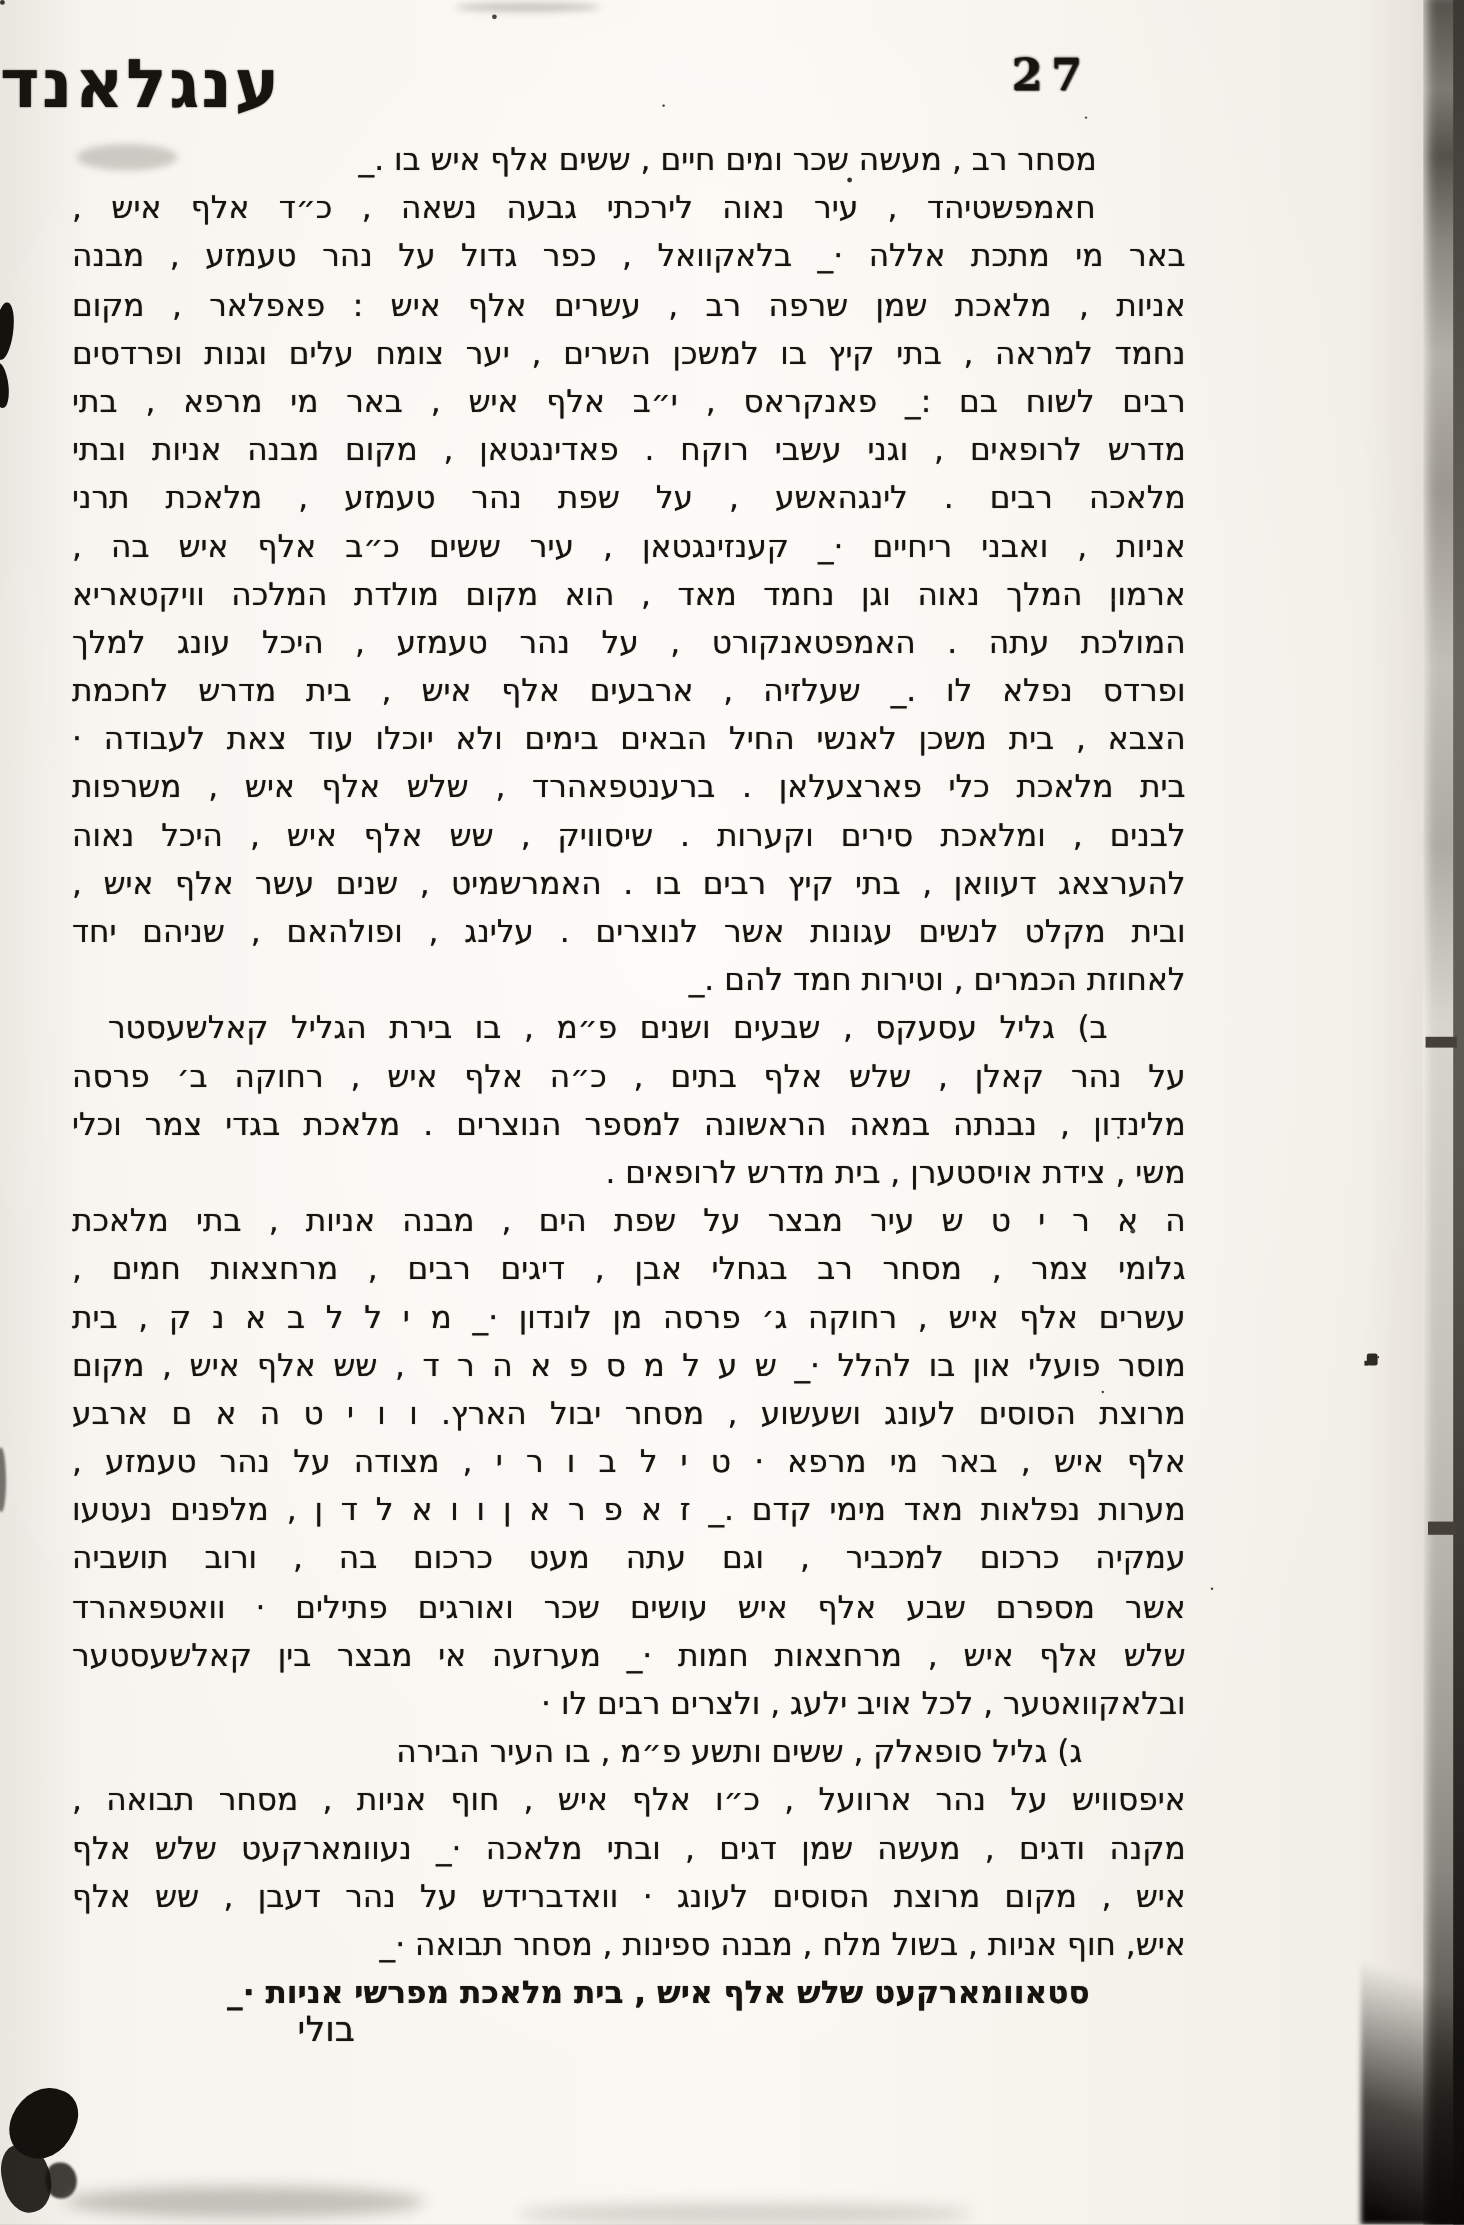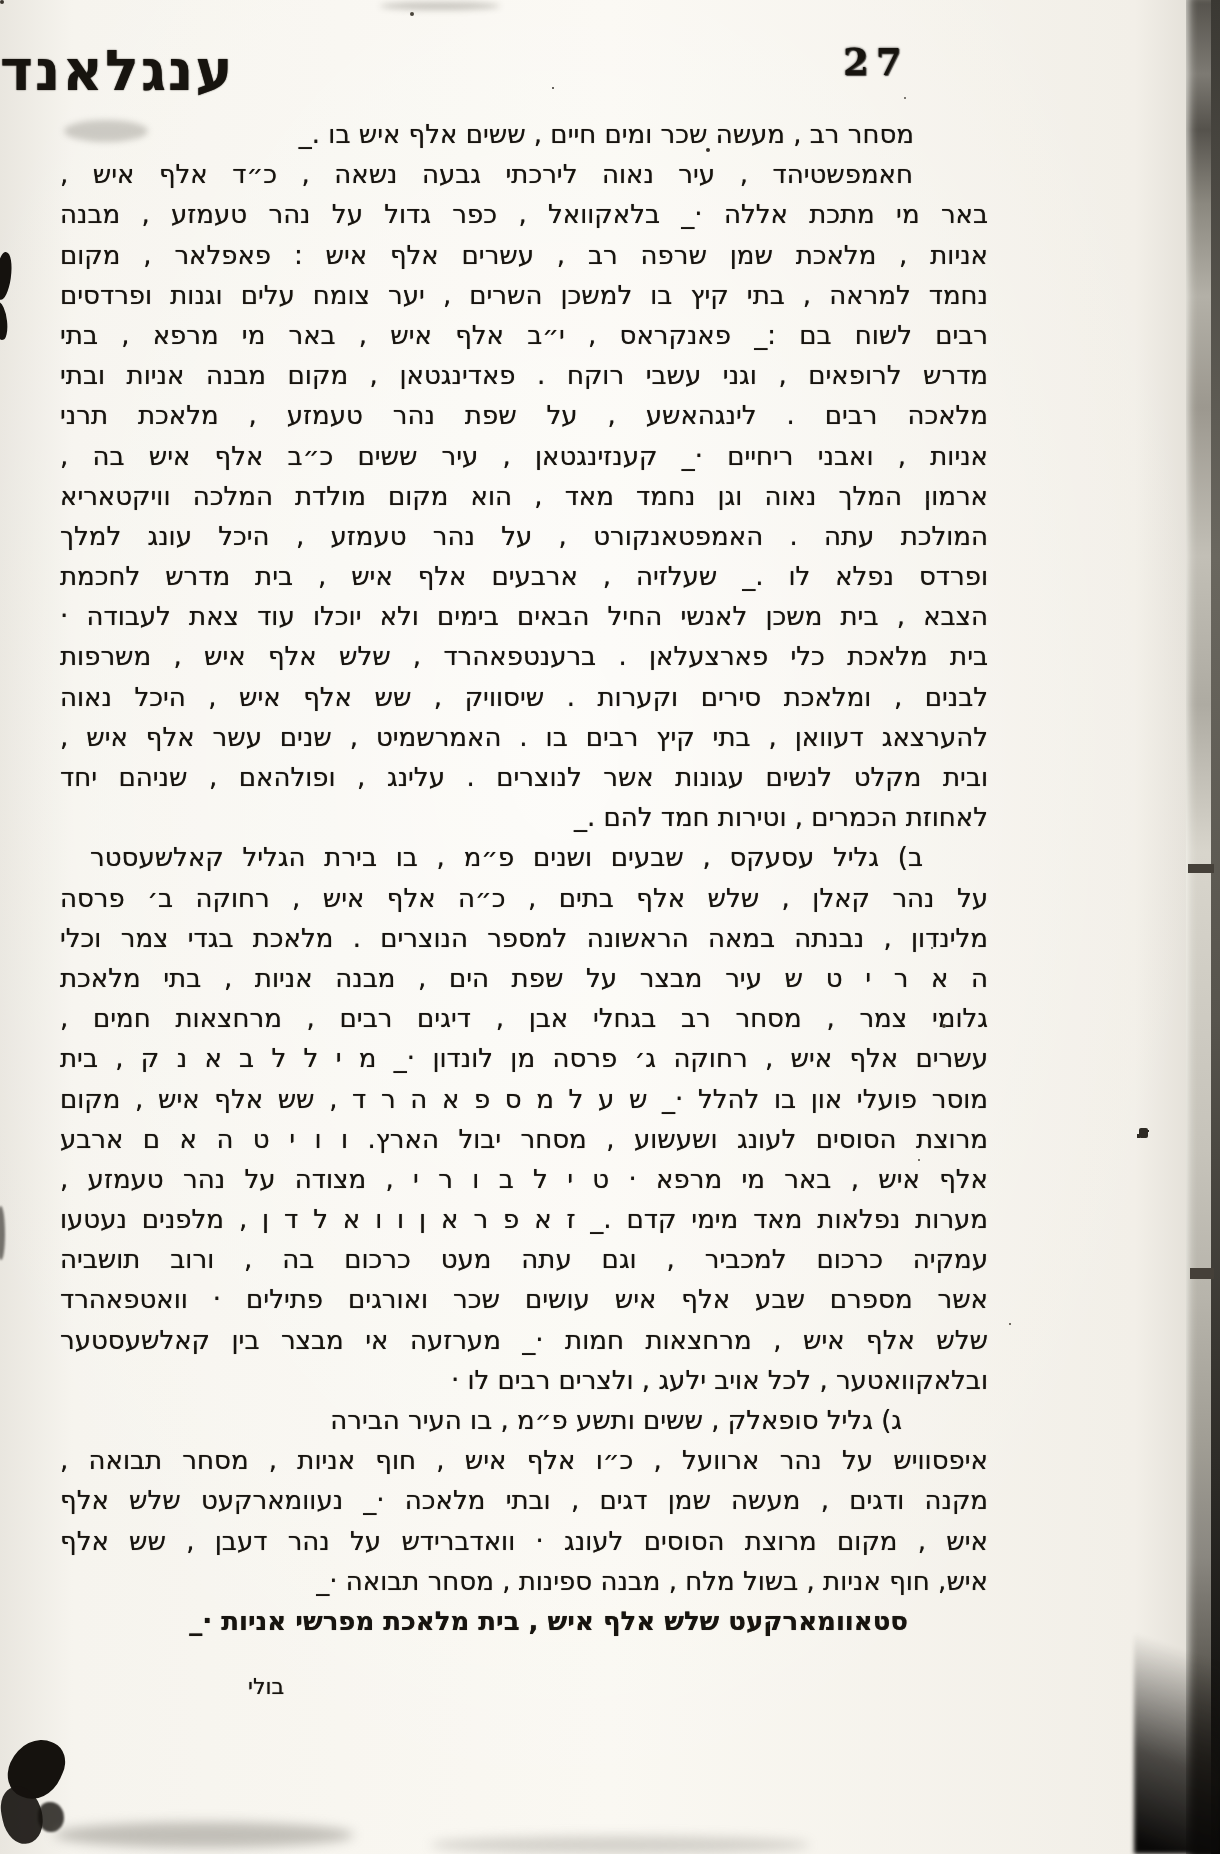--- a/index.html
+++ b/index.html
@@ -113,6 +113,7 @@
       <div class="line j" style="margin-right: 65px; margin-left: 30px;">ב) גליל עסעקס , שבעים ושנים פ״מ , בו בירת הגליל קאלשעסטר</div>
       <div class="line j">על נהר קאלן , שלש אלף בתים , כ״ה אלף איש , רחוקה ב׳ פרסה</div>
       <div class="line j">מלינדון , נבנתה במאה הראשונה למספר הנוצרים . מלאכת בגדי צמר וכלי</div>
+      <div class="line">משי , צידת אויסטערן , בית מדרש לרופאים .</div>
       <div class="line j">ה א ר י ט ש  עיר מבצר על שפת הים , מבנה אניות , בתי מלאכת</div>
       <div class="line j">גלומי צמר , מסחר רב בגחלי אבן , דיגים רבים , מרחצאות חמים ,</div>
       <div class="line j">עשרים אלף איש , רחוקה ג׳ פרסה מן לונדון ·_ מ י ל ל ב א נ ק , בית</div>

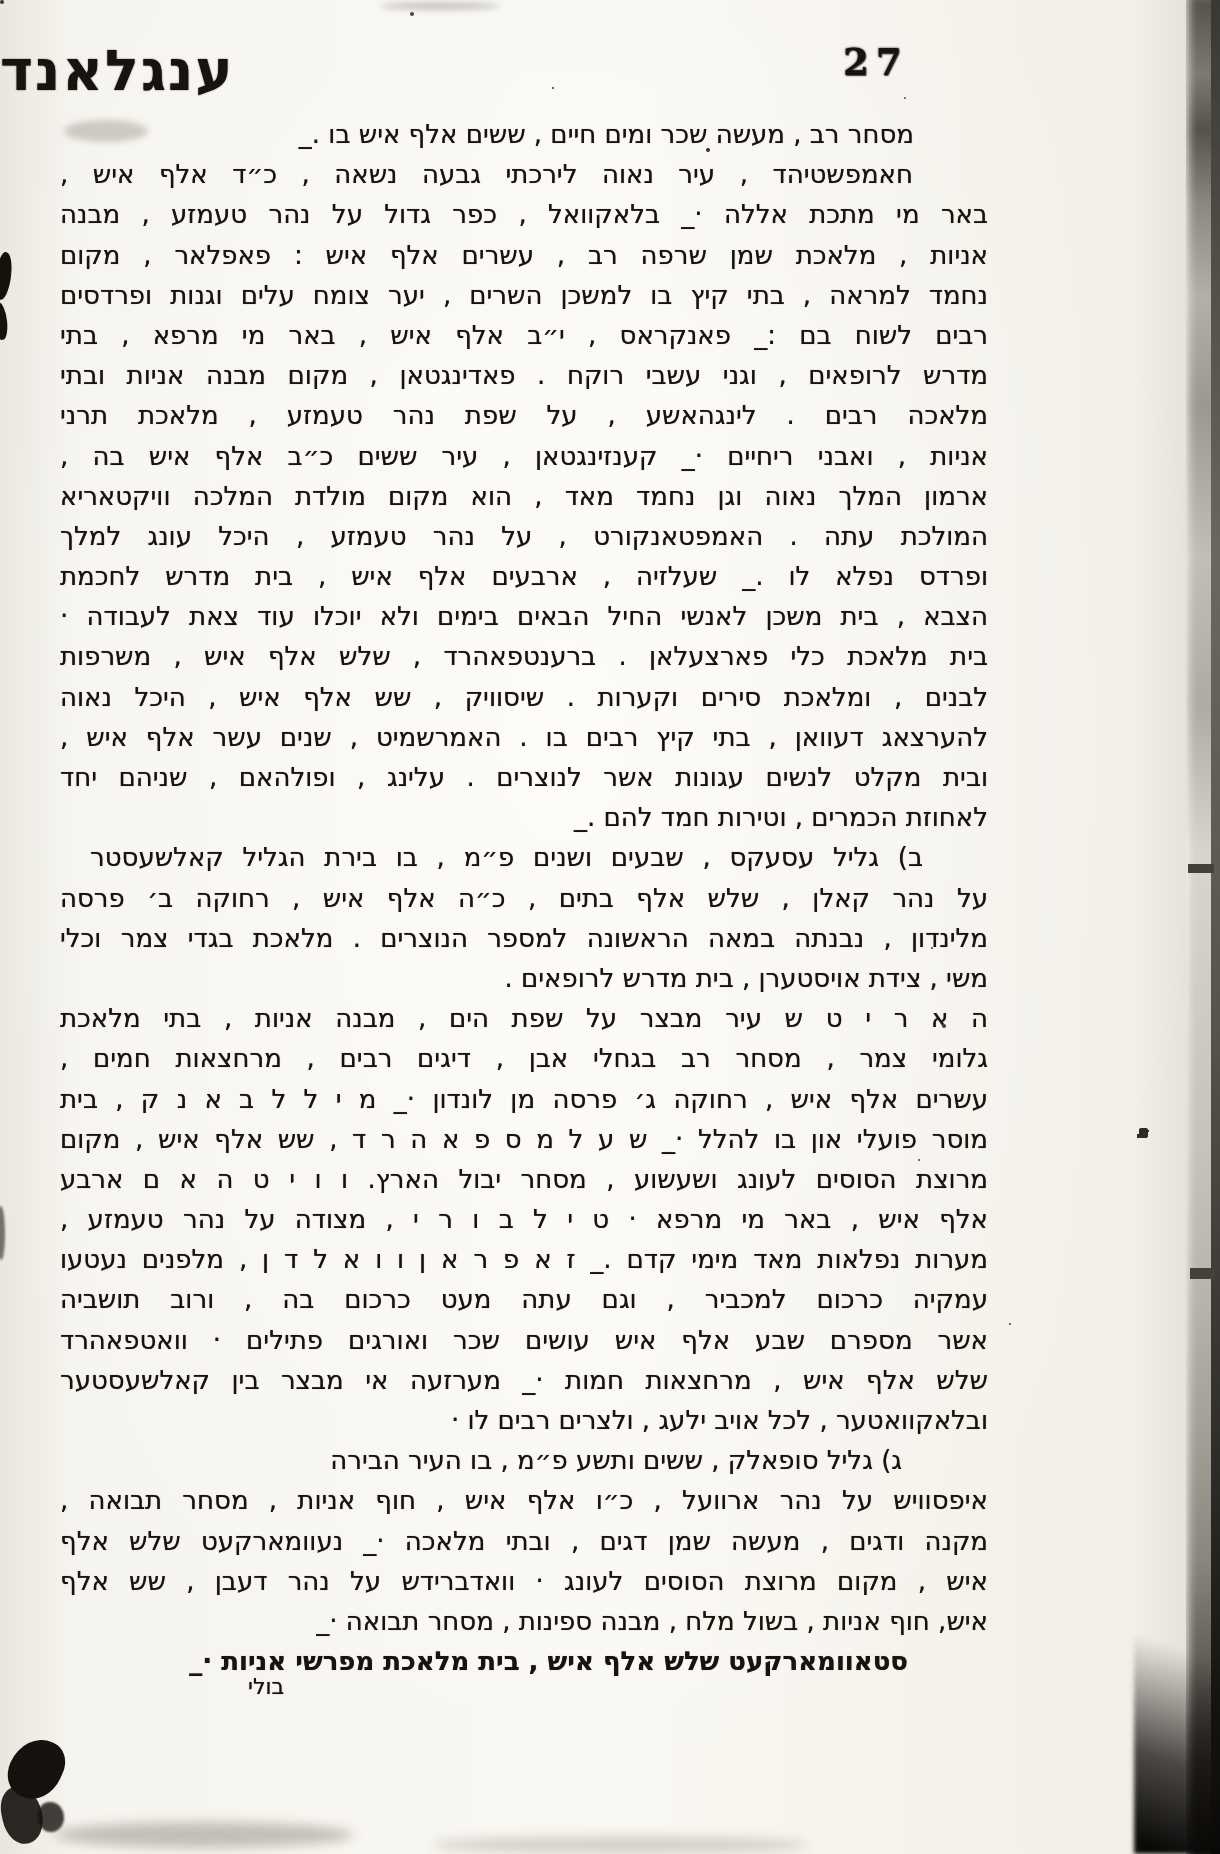--- a/index.html
+++ b/index.html
@@ -37,7 +37,7 @@
   .line.j{text-align:justify;text-align-last:justify;text-justify:inter-word;}
   .catchword{
     position:absolute;top:1674px;left:248px;
-    direction:rtl;font-size:22px;
+    direction:rtl;font-size:29px;
     text-shadow:0 0 .8px rgba(25,20,12,.8);
   }
   

